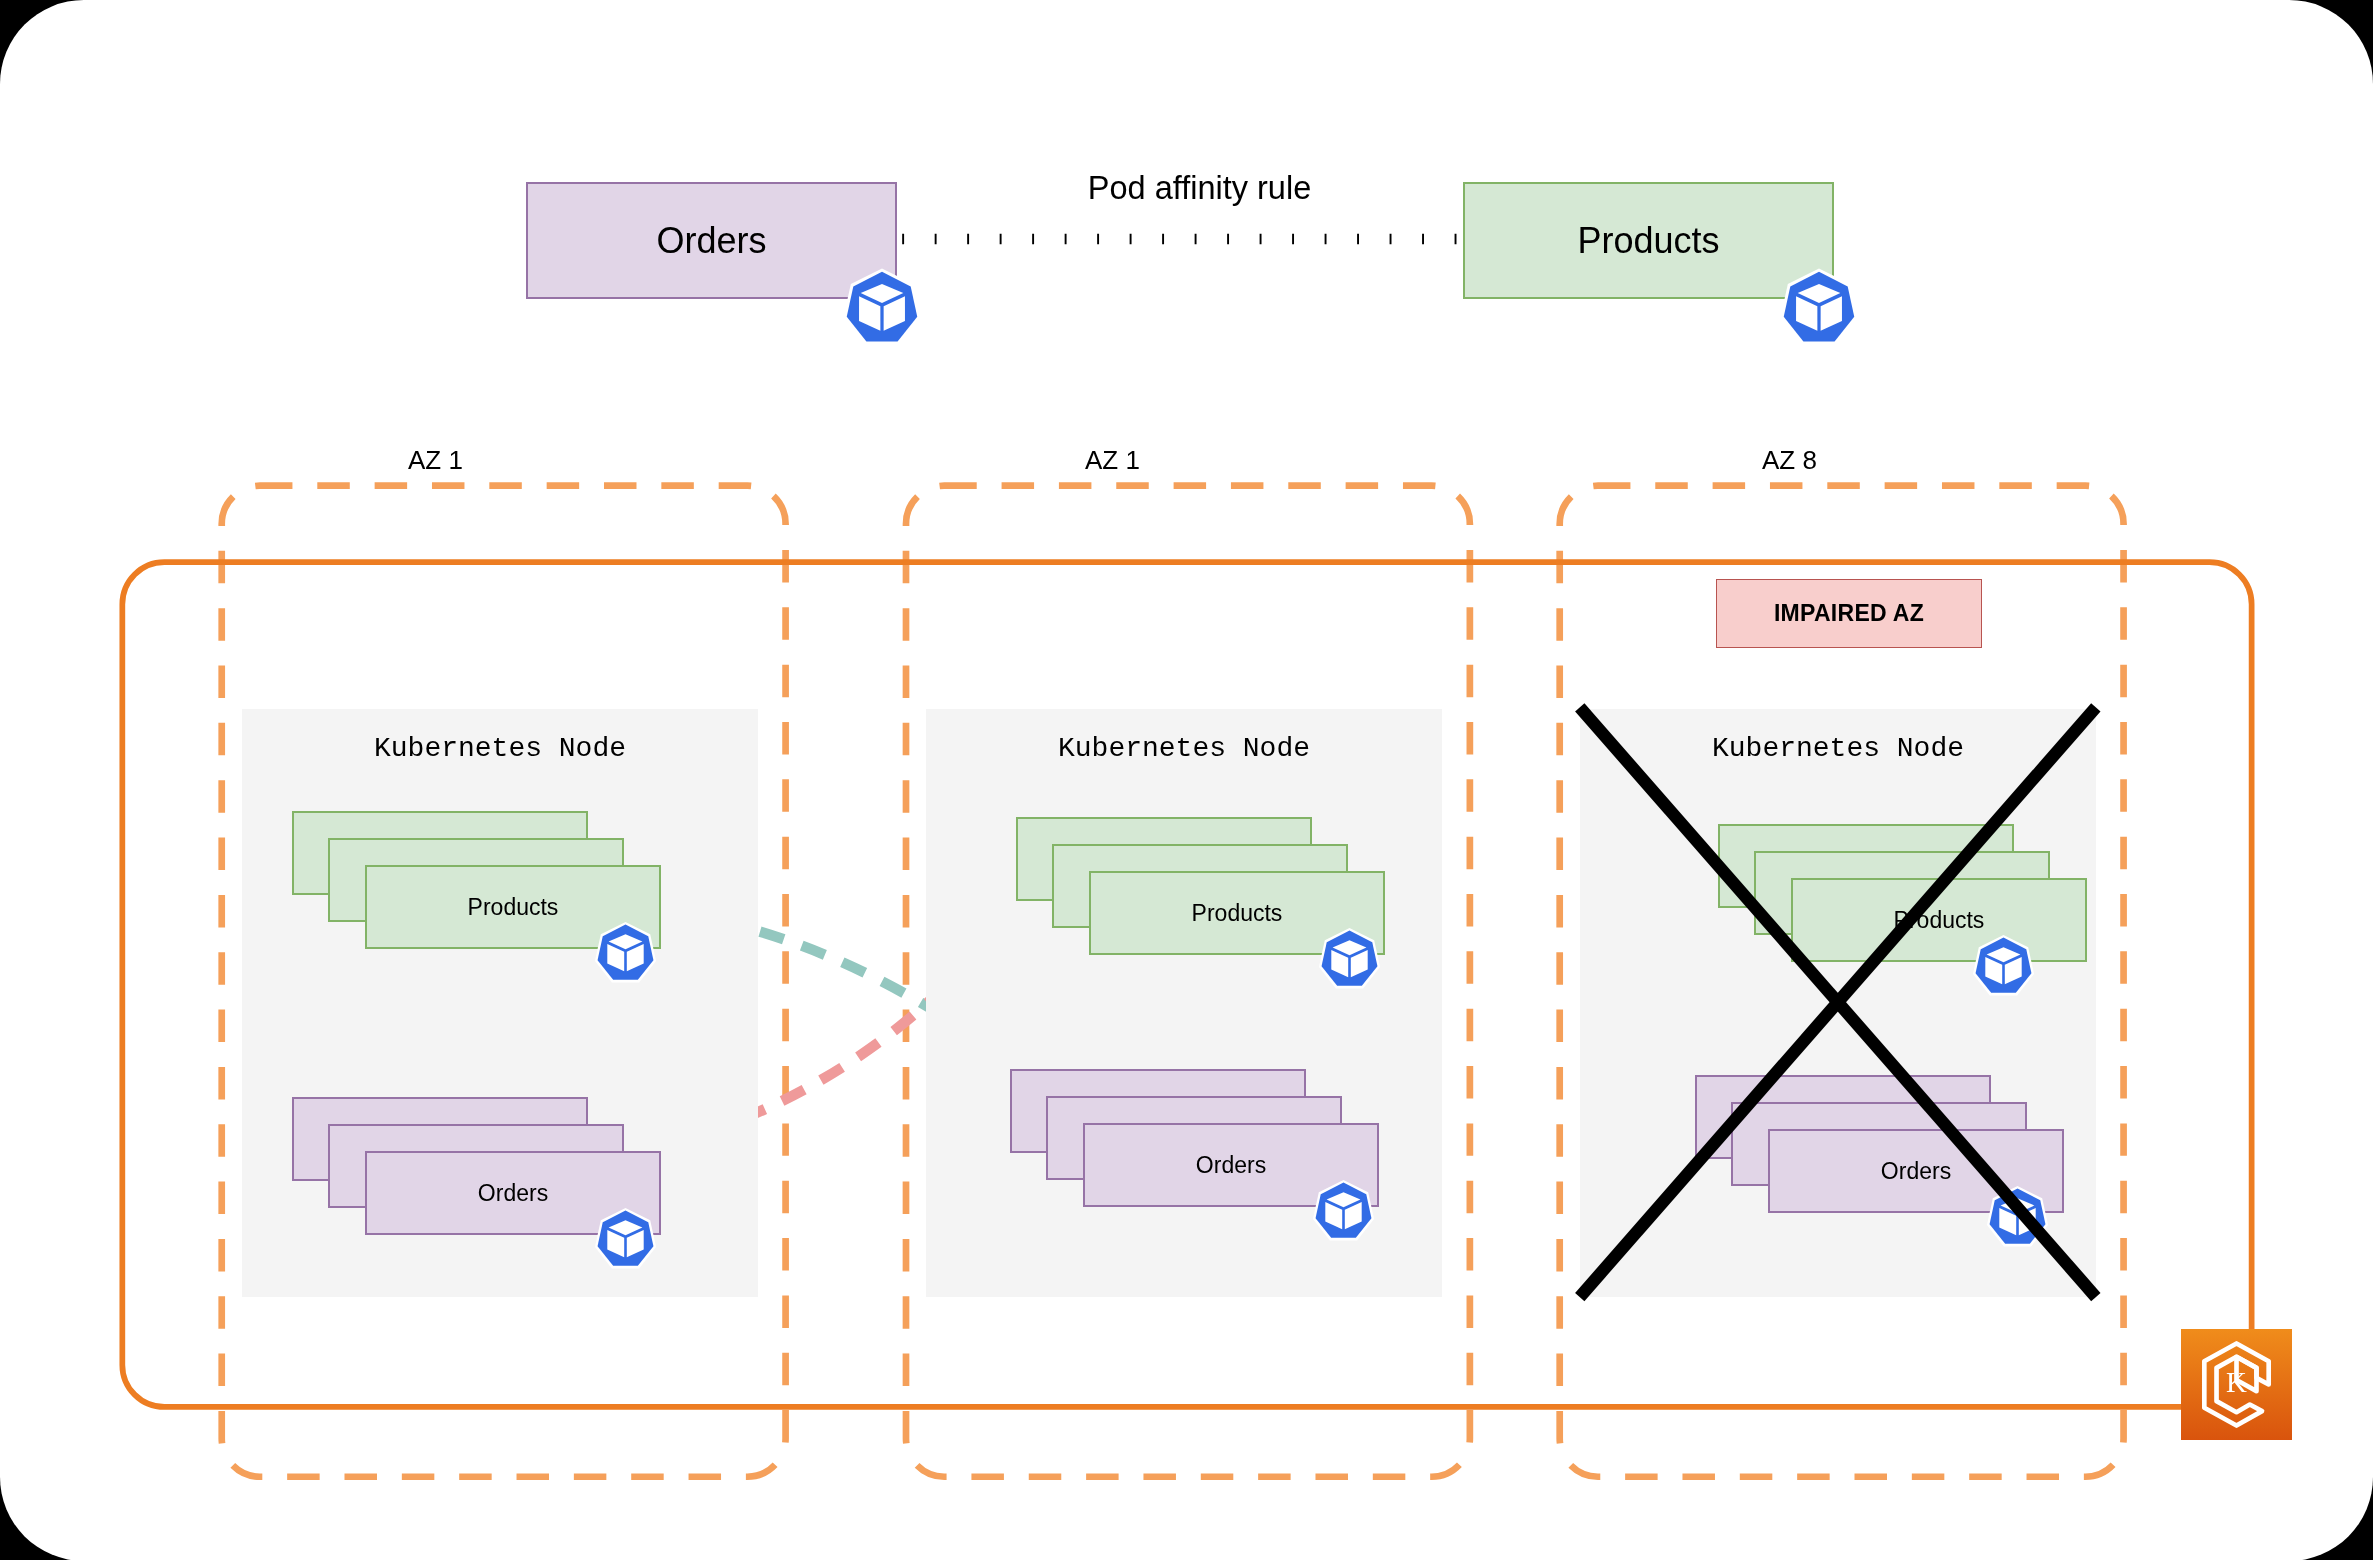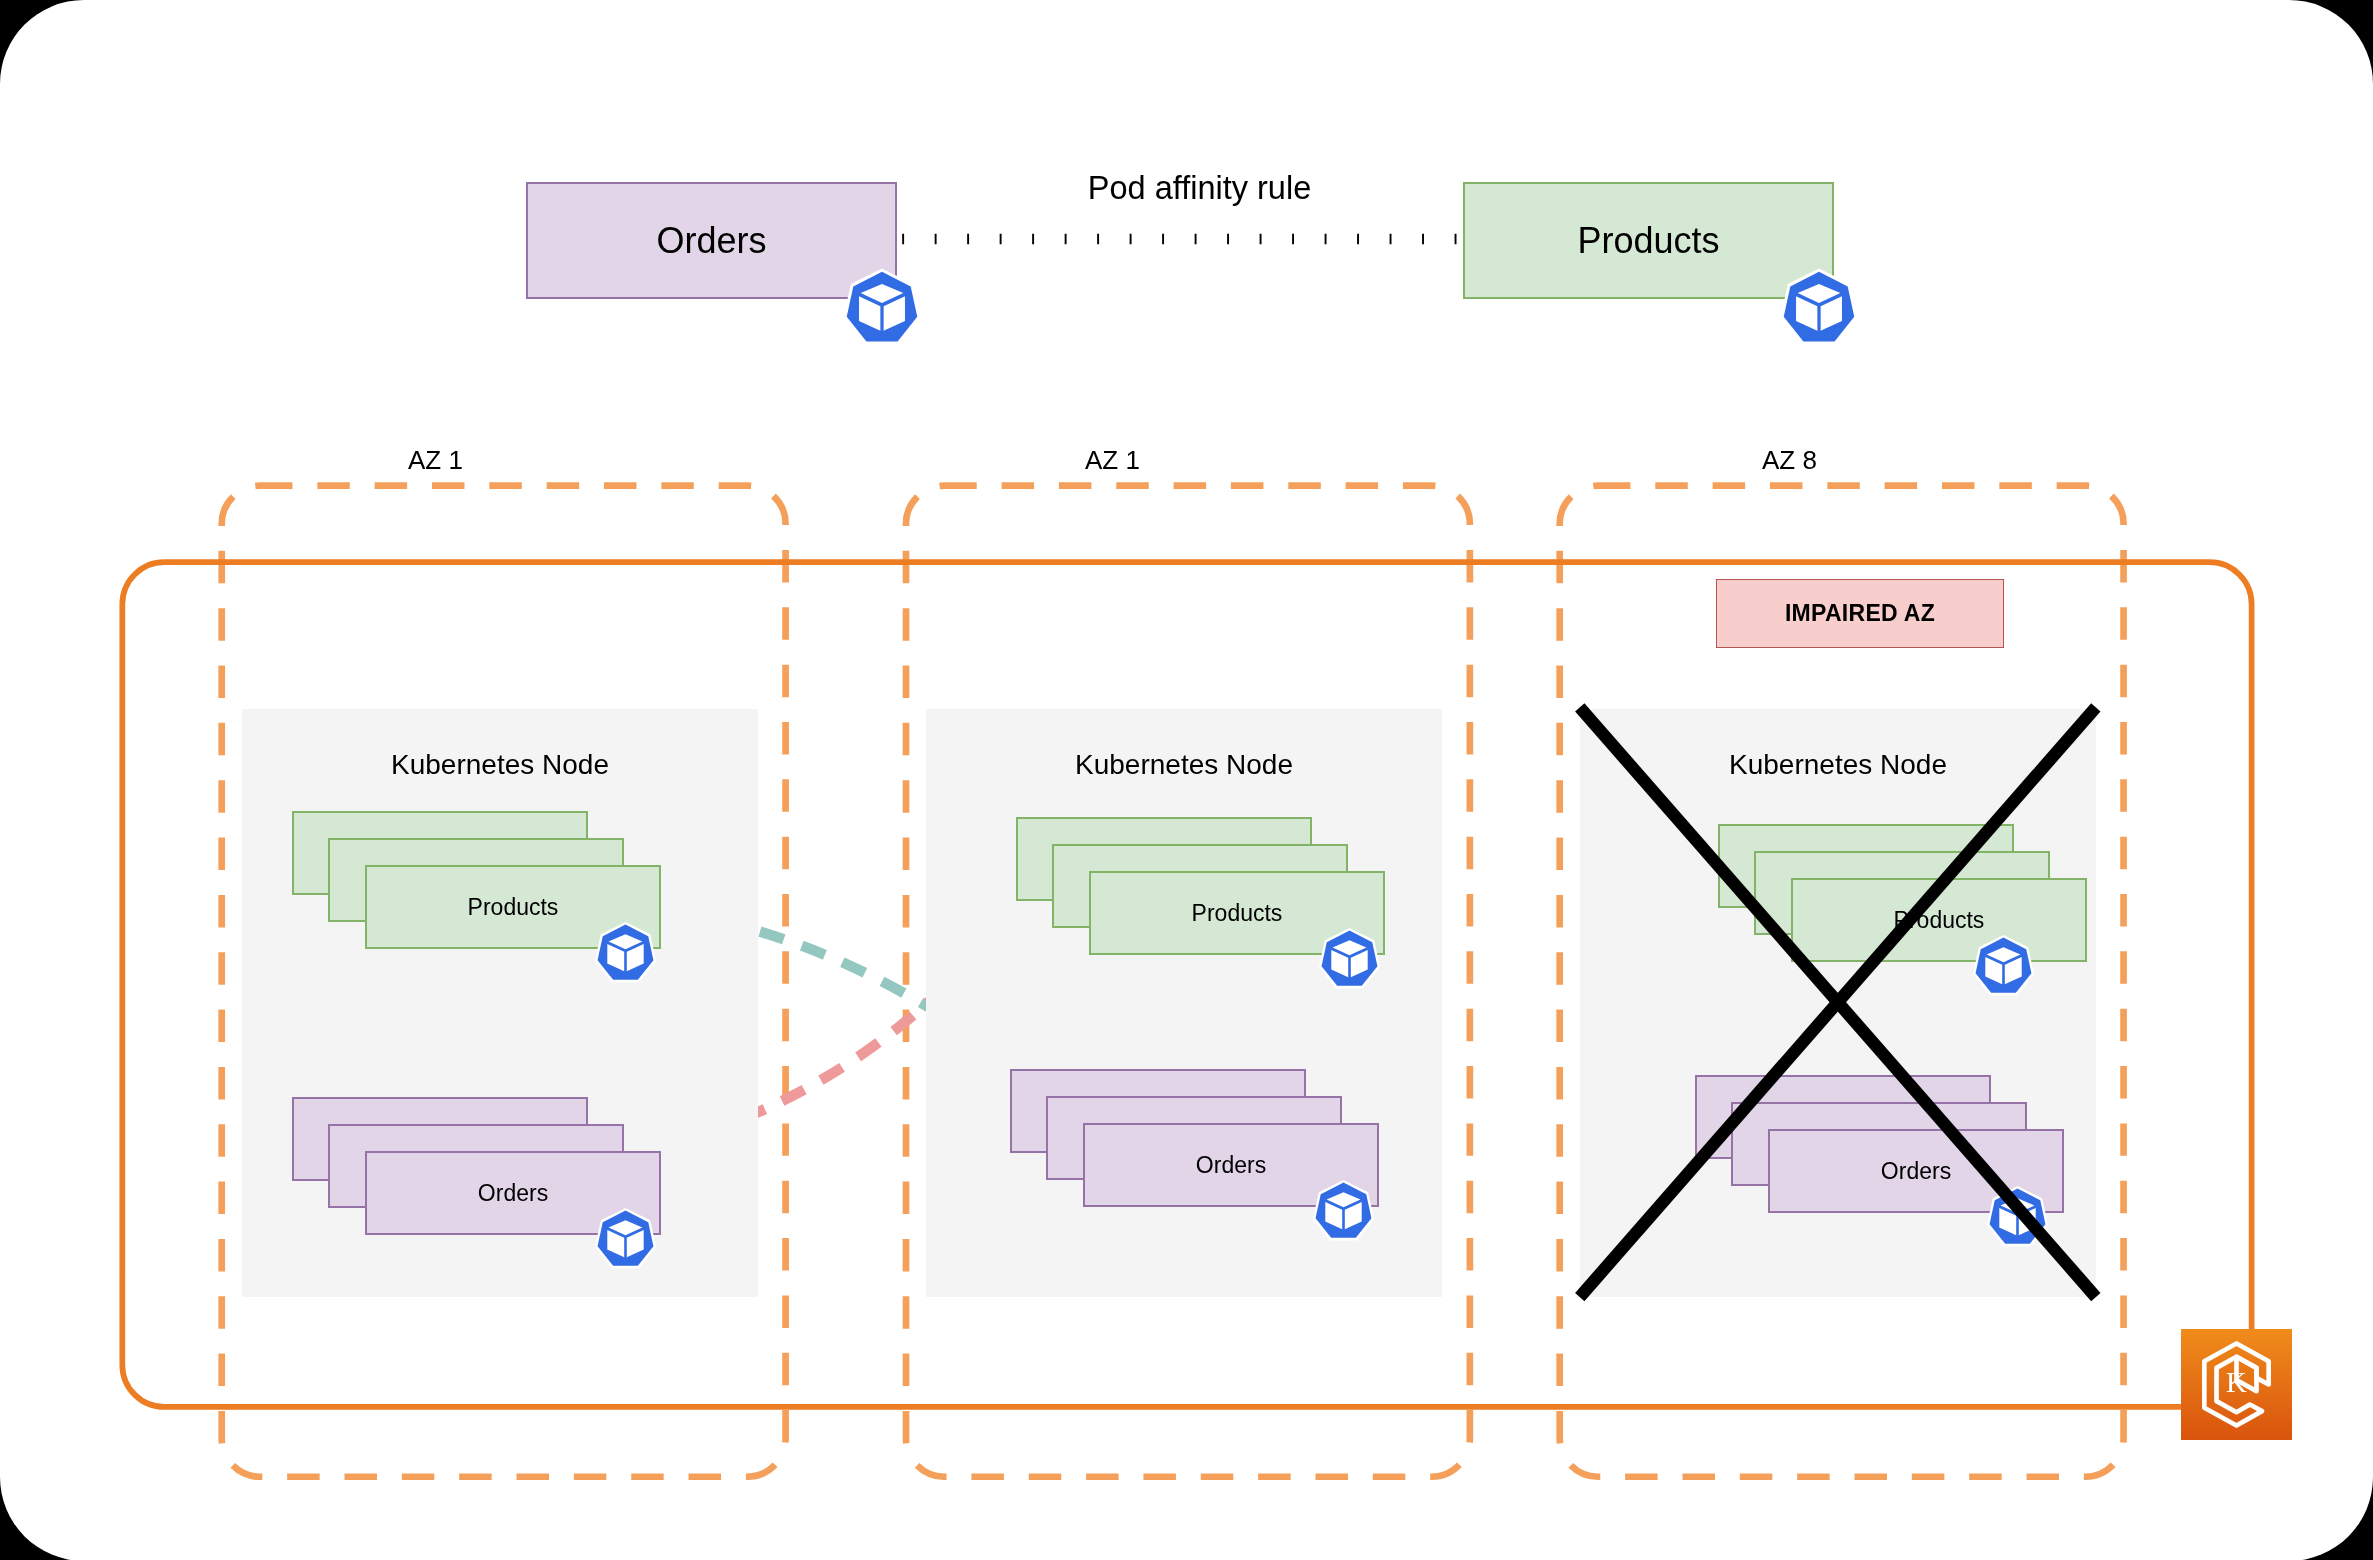--- a/index.html
+++ b/index.html
@@ -120,7 +120,7 @@
   .impaired-badge {
     position: absolute;
     left: 1716px; top: 579px;
-    width: 288px; height: 69px;
+    width: 266px; height: 69px;
     box-sizing: border-box;
     background: #f8cecc;
     border: 1.9px solid #b85450;

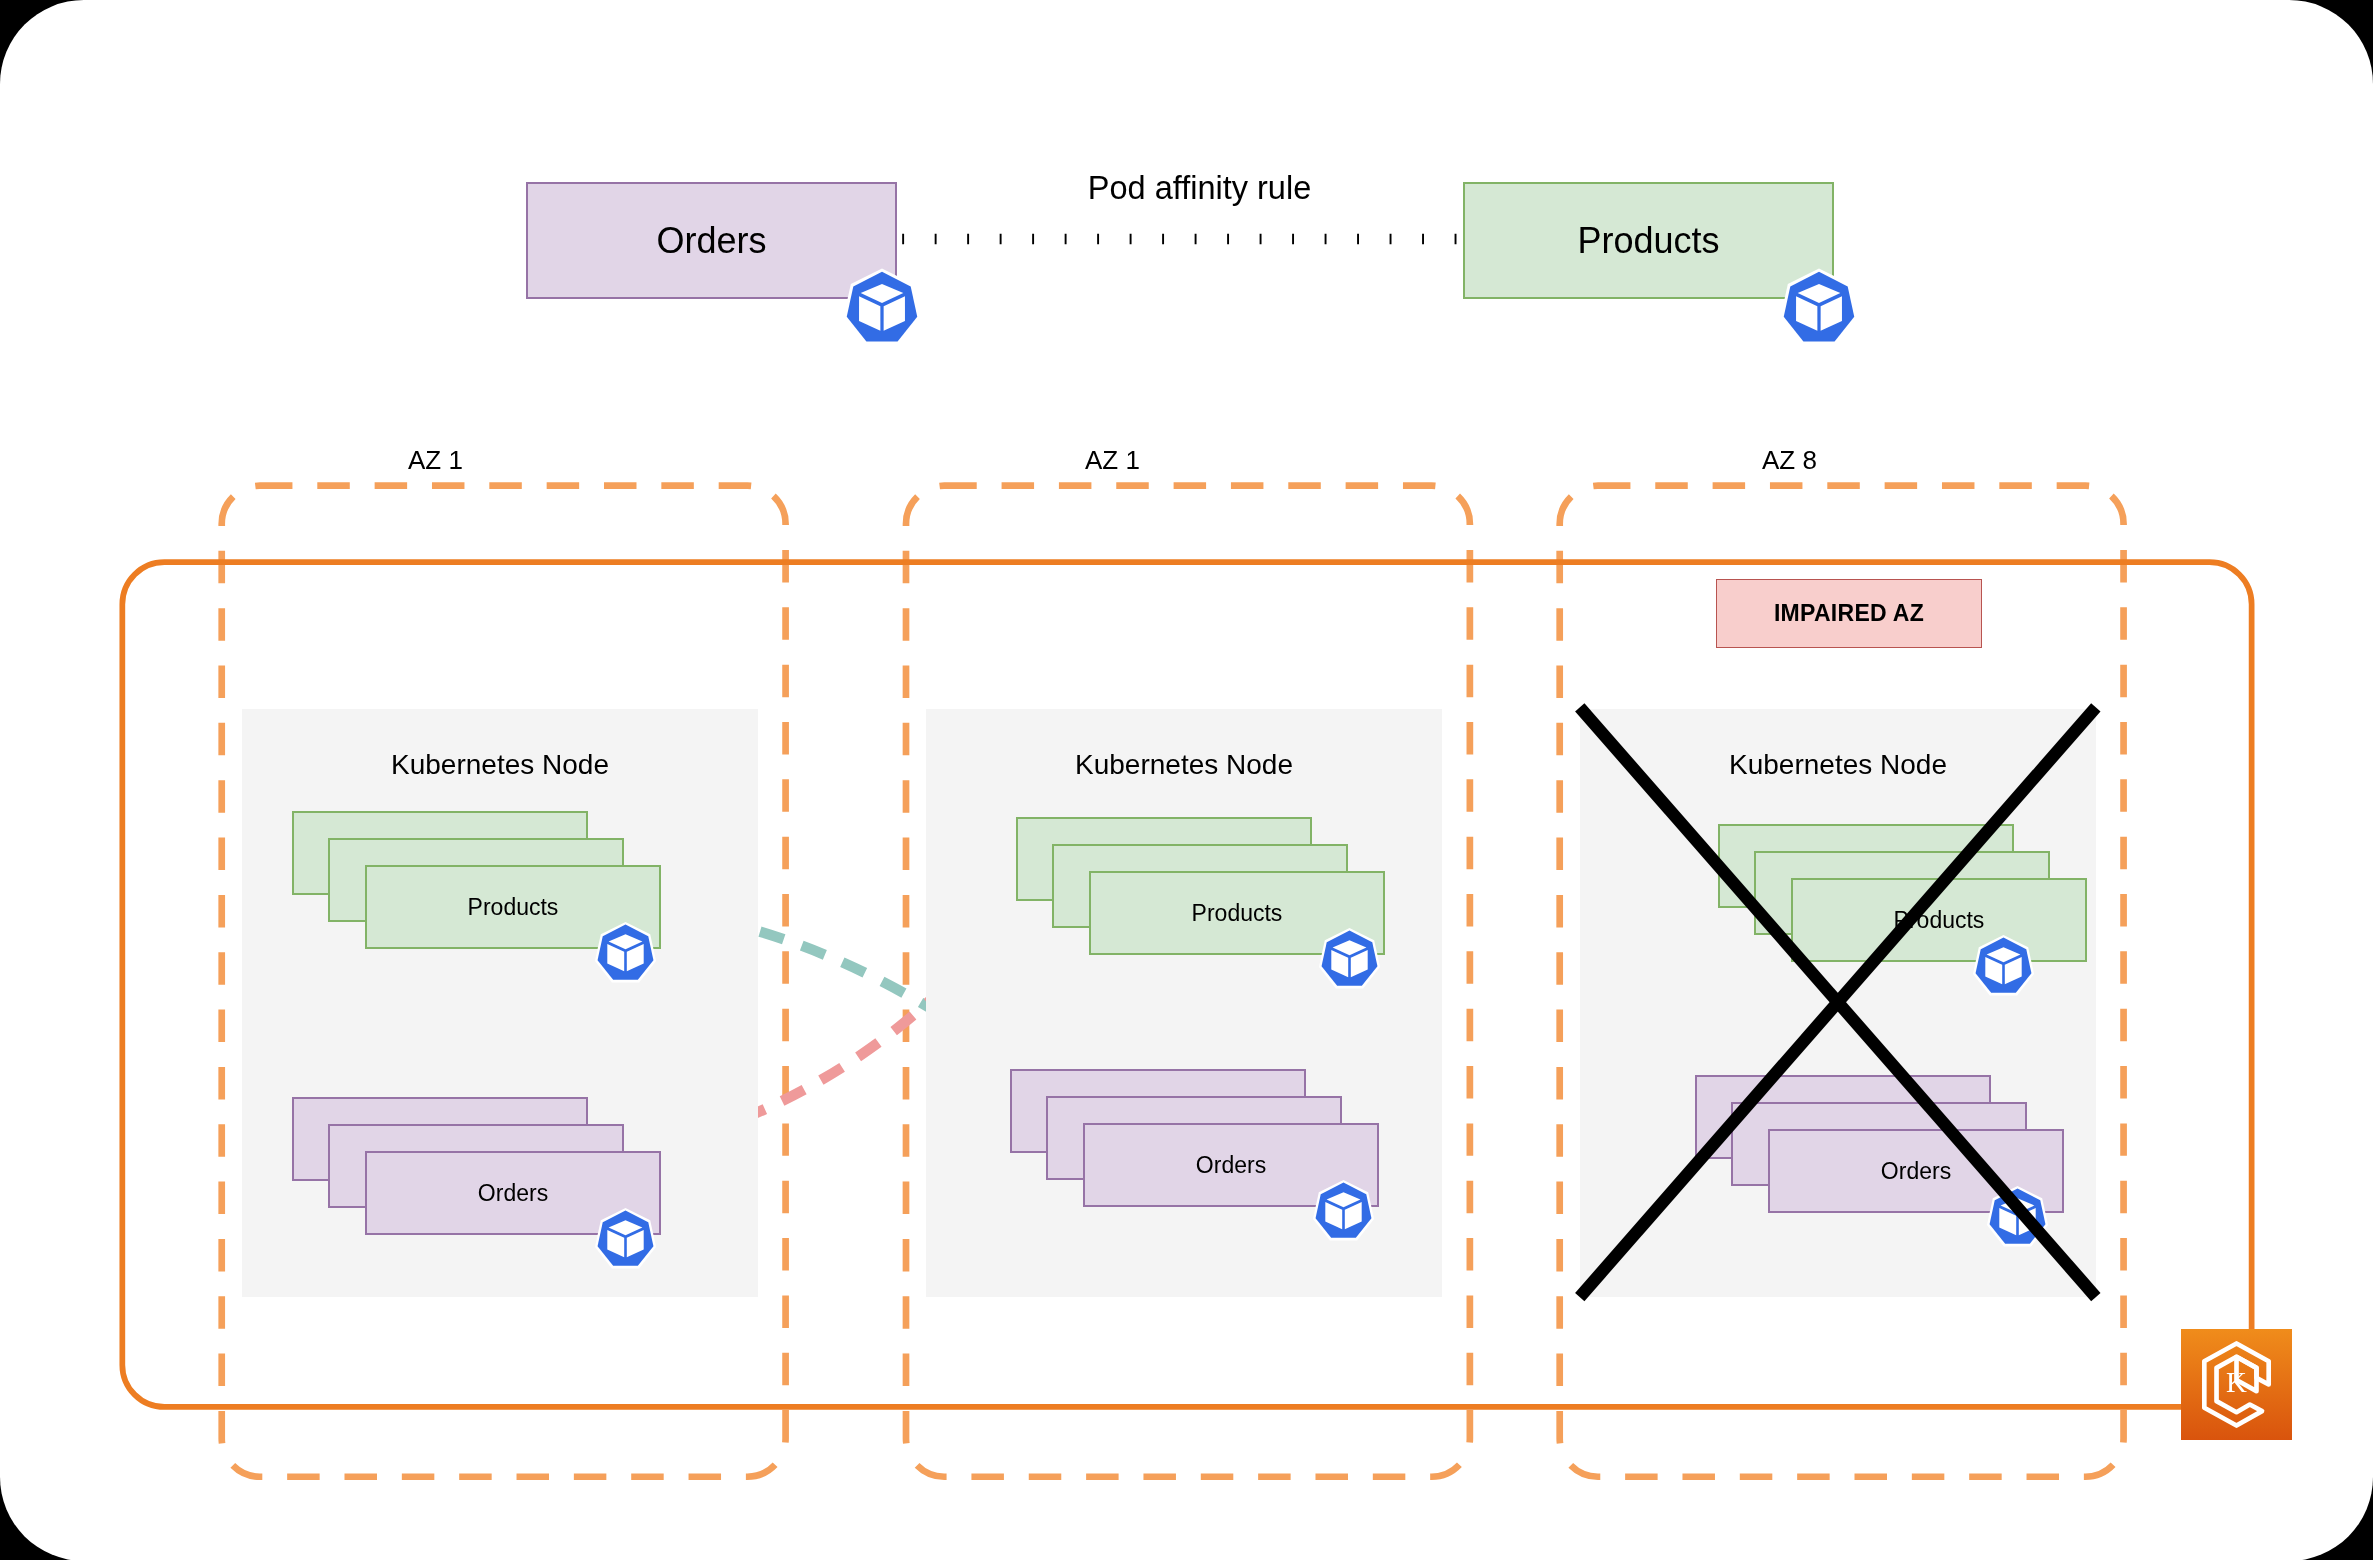--- a/index.html
+++ b/index.html
@@ -85,10 +85,11 @@
   .node-3 { left: 1580px; top: 709px; }
   .node-title {
     position: absolute;
-    top: 40px; left: 0; right: 0;
+    top: 24px; left: 0; right: 0;
     text-align: center;
     font-size: 28px;
     color: #000000;
+    font-family: Liberation Mono, monospace;
   }
   
   .pod-stack { position: absolute; }

